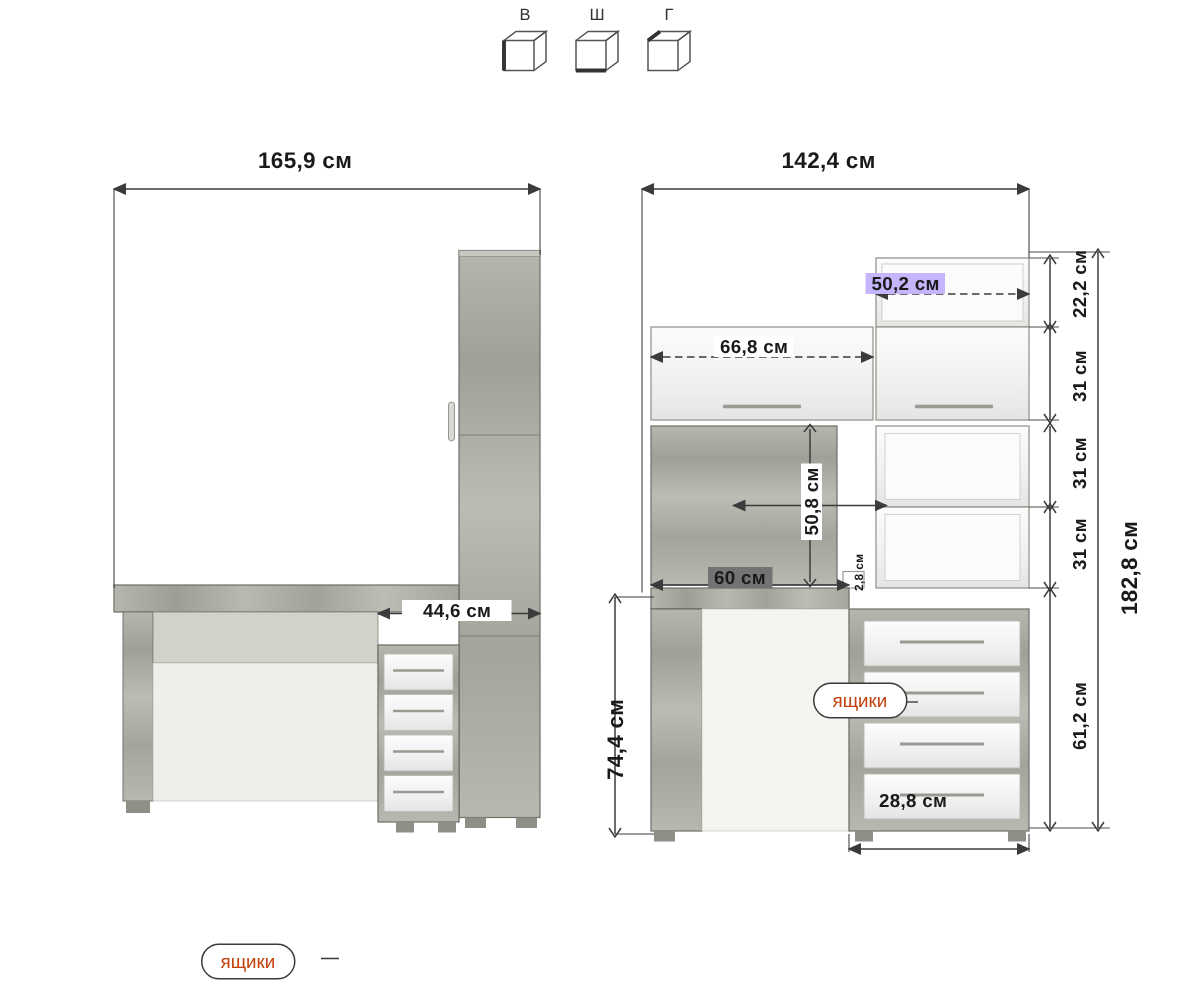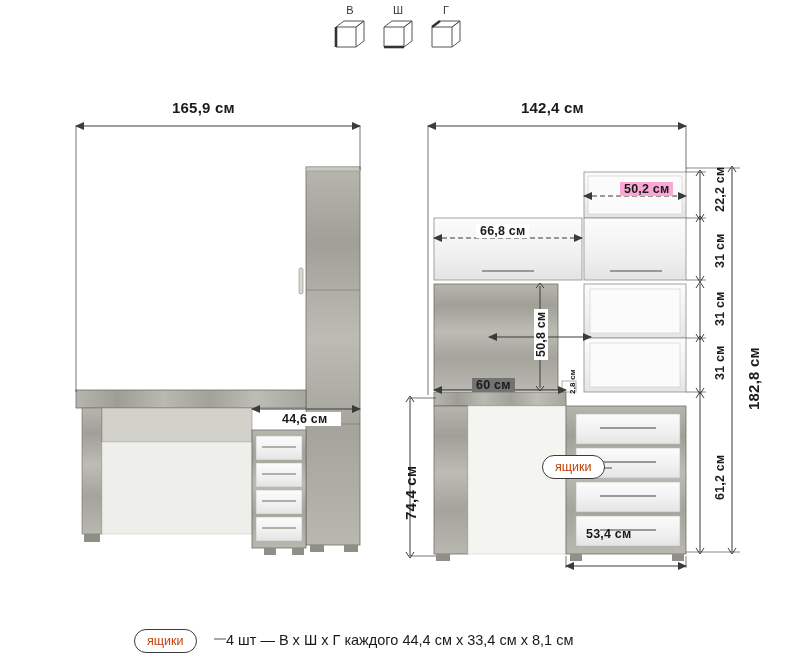--- a/index.html
+++ b/index.html
@@ -288,7 +288,7 @@
   <div class="dim small" style="left:268px; top:400px; background:#fff; padding:0 14px;margin-top:12px;">44,6 см</div>
 
   <div class="dim" style="left:521px; top:99px;">142,4 см</div>
-  <div class="dim small" style="left:620px; top:182px; background:#f9a8d4; padding:0 4px;">50,2 см</div>
+  <div class="dim small" style="left:577px; top:182px; background:#c4b5fd; padding:0 4px;">50,2 см</div>
   <div class="dim small" style="left:476px; top:224px; background:#fff; padding:0 4px;text-align:right;">66,8 см</div>
   <div class="dim small vert" style="left:534px; top:360px; background:#fff; padding:0 3px;">50,8 см</div>
   <div class="dim small" style="left:472px; top:378px; background:#737373; padding:0 4px;">60 см</div>

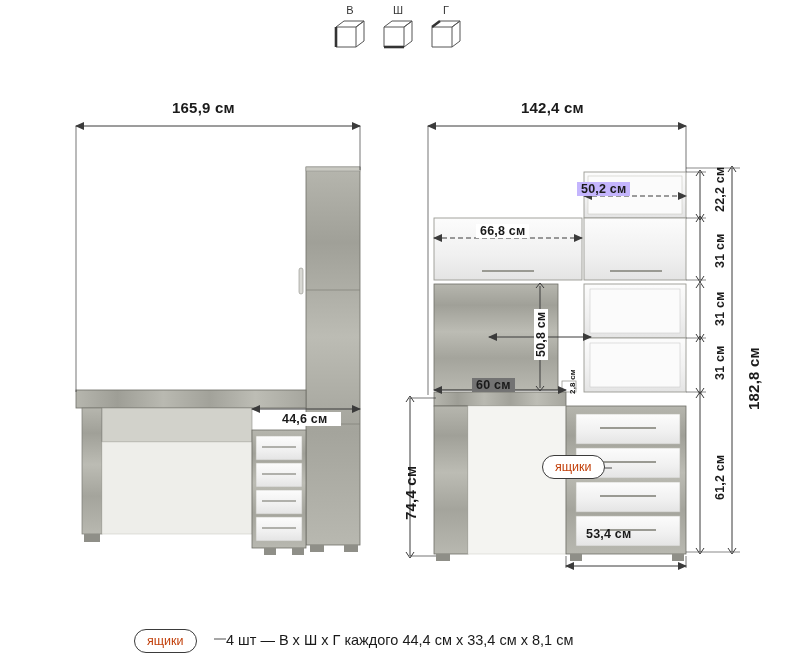--- a/index.html
+++ b/index.html
@@ -285,7 +285,7 @@
   </div>
 
   <div class="dim" style="left:172px; top:99px;">165,9 см</div>
-  <div class="dim small" style="left:268px; top:400px; background:#fff; padding:0 14px;margin-top:12px;">44,6 см</div>
+  <div class="dim small" style="left:268px; top:400px; background:#fff; padding:0 14px;">44,6 см</div>
 
   <div class="dim" style="left:521px; top:99px;">142,4 см</div>
   <div class="dim small" style="left:577px; top:182px; background:#c4b5fd; padding:0 4px;">50,2 см</div>

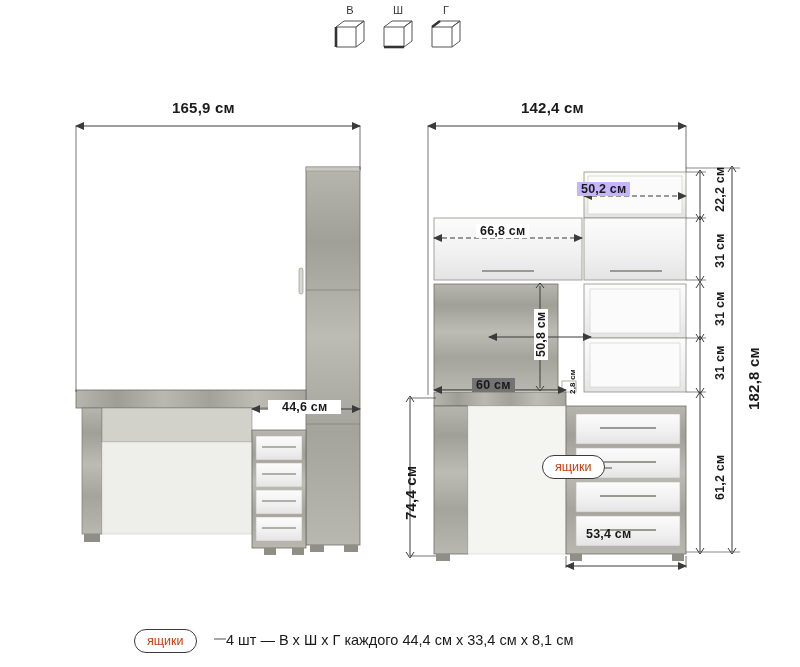--- a/index.html
+++ b/index.html
@@ -293,7 +293,7 @@
   <div class="dim small vert" style="left:534px; top:360px; background:#fff; padding:0 3px;">50,8 см</div>
   <div class="dim small" style="left:472px; top:378px; background:#737373; padding:0 4px;">60 см</div>
   <div class="dim vert" style="left:402px; top:520px;">74,4 см</div>
-  <div class="dim small" style="left:586px; top:527px;">53,4 см</div>
+  <div class="dim small" style="left:586px; top:527px;">28,8 см</div>
   <div class="dim tiny vert" style="left:568px; top:394px;">2,8 см</div>
 
   <div class="dim small vert" style="left:713px; top:212px;">22,2 см</div>

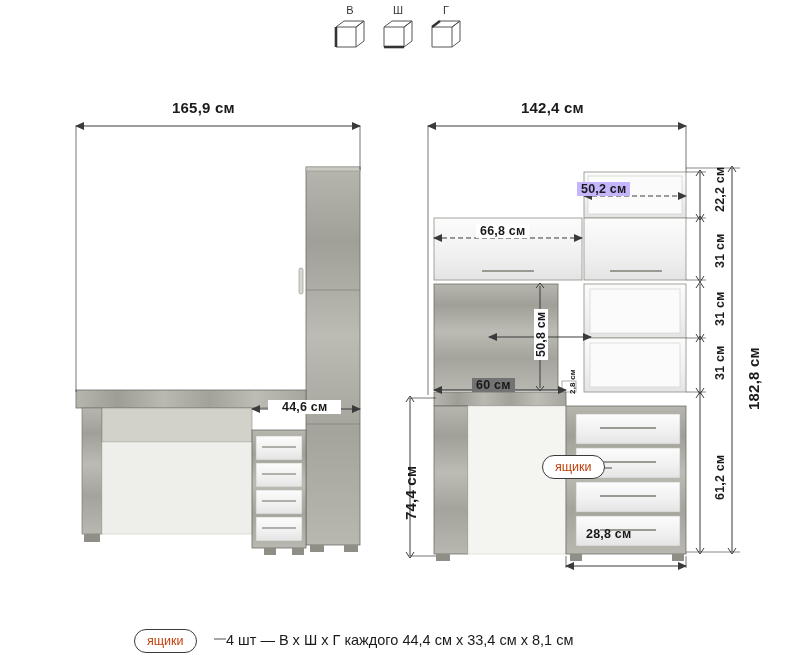--- a/index.html
+++ b/index.html
@@ -306,7 +306,6 @@
   <div class="pill" style="left:542px; top:455px;">ящики</div>
   <div class="pill" style="left:134px; top:629px;">ящики</div>
 
-  <div class="note">4 шт — В х Ш х Г каждого 44,4 см х 33,4 см х 8,1 см</div>
 
 </div>
 

